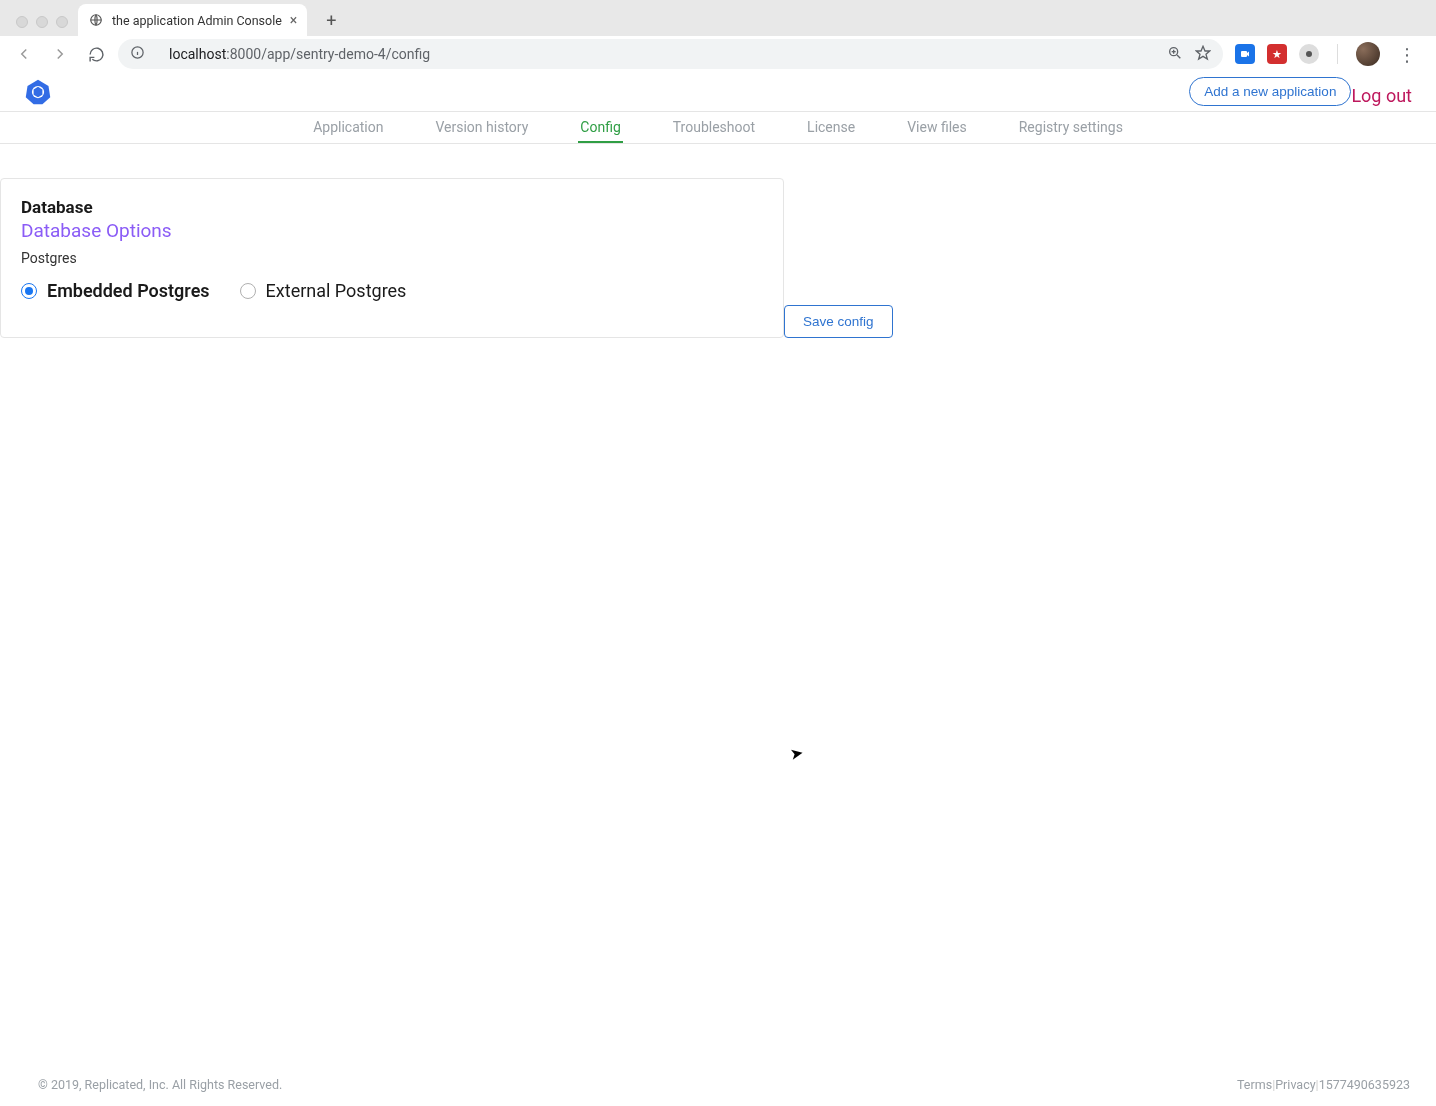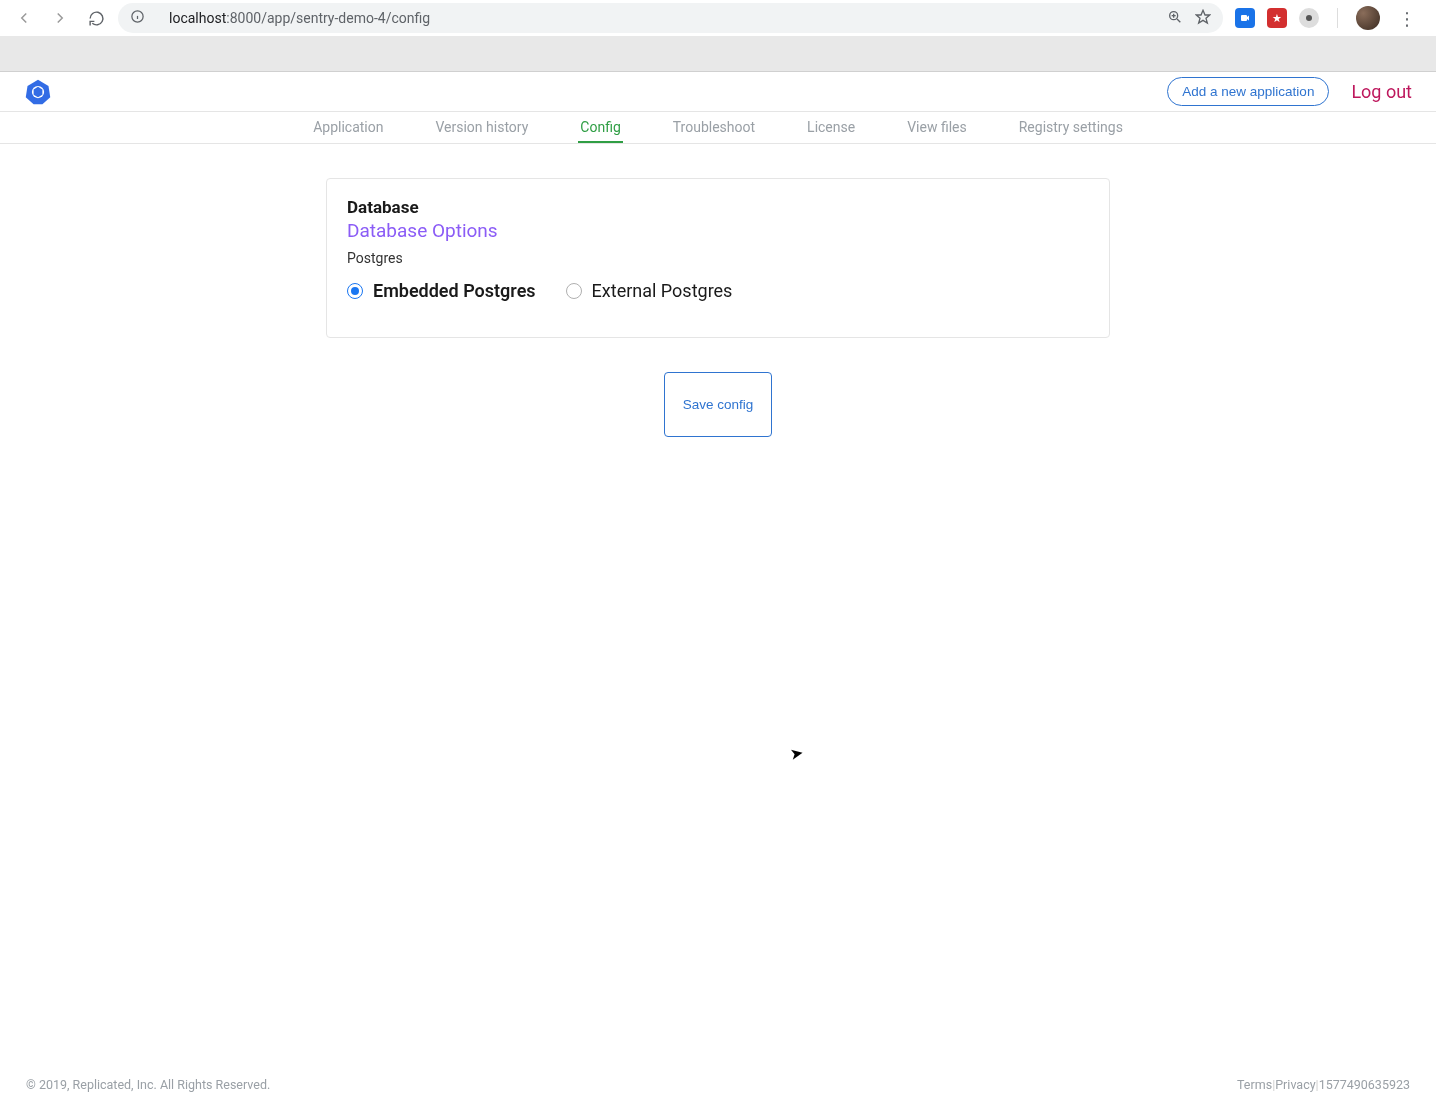--- a/index.html
+++ b/index.html
@@ -212,6 +212,24 @@
 <body>
 
 <div class="browser-chrome">
+  <div class="tab-strip">
+    <div class="traffic-lights">
+      <div class="traffic-light"></div>
+      <div class="traffic-light"></div>
+      <div class="traffic-light"></div>
+    </div>
+    <div class="tab">
+      <span class="favicon">
+        <svg viewBox="0 0 24 24" width="14" height="14" fill="none" stroke="#555" stroke-width="2">
+            <circle cx="12" cy="12" r="9"></circle>
+            <path d="M3 12h18M12 3c2.5 3 2.5 15 0 18M12 3c-2.5 3-2.5 15 0 18"></path>
+          </svg>
+      </span>
+      <span>the application Admin Console</span>
+      <span class="close">×</span>
+    </div>
+    <div class="new-tab">+</div>
+  </div>
   <div class="toolbar">
     <div class="nav-btn">
       <svg viewBox="0 0 24 24" width="18" height="18" fill="none" stroke="currentColor" stroke-width="2">

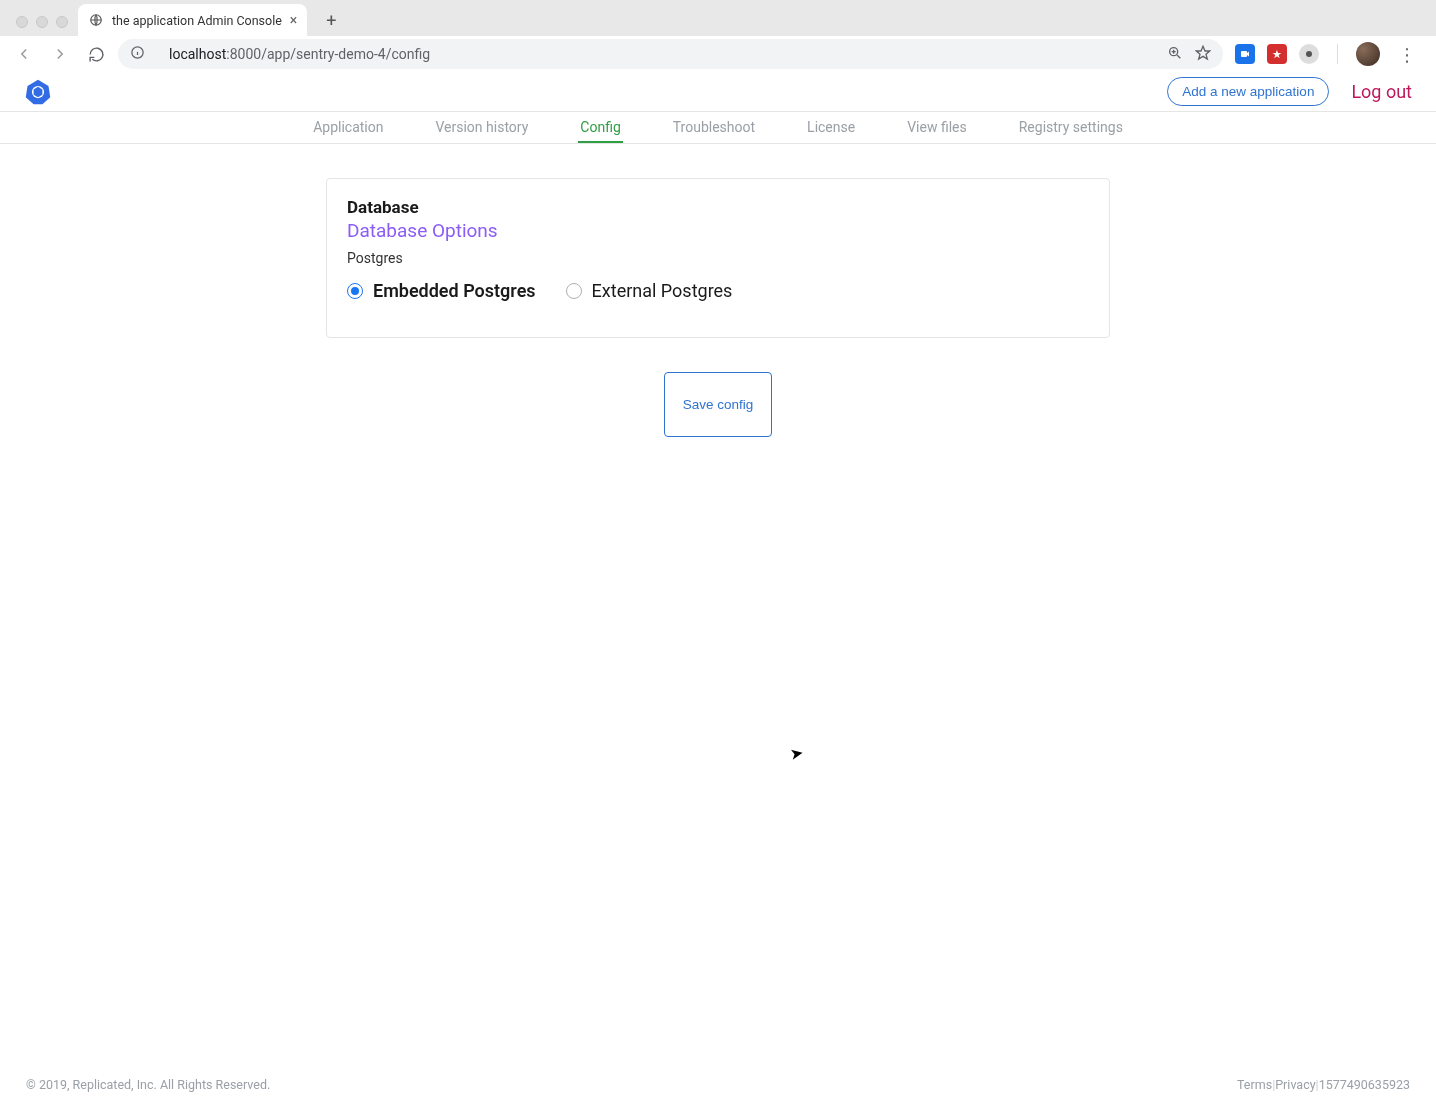--- a/index.html
+++ b/index.html
@@ -134,7 +134,7 @@
       font-weight: 600;
       border-bottom-color: #2f74d0;
     }
-    .app-header-right { margin-left: auto; display: flex; gap: 22px; align-items: center;}
+    .app-header-right { margin-left: auto; display: flex; align-items: flex-end;}
     .btn-outline-blue {
       border: 1px solid #2f74d0; color: #2f74d0;
       background: #fff; border-radius: 16px;

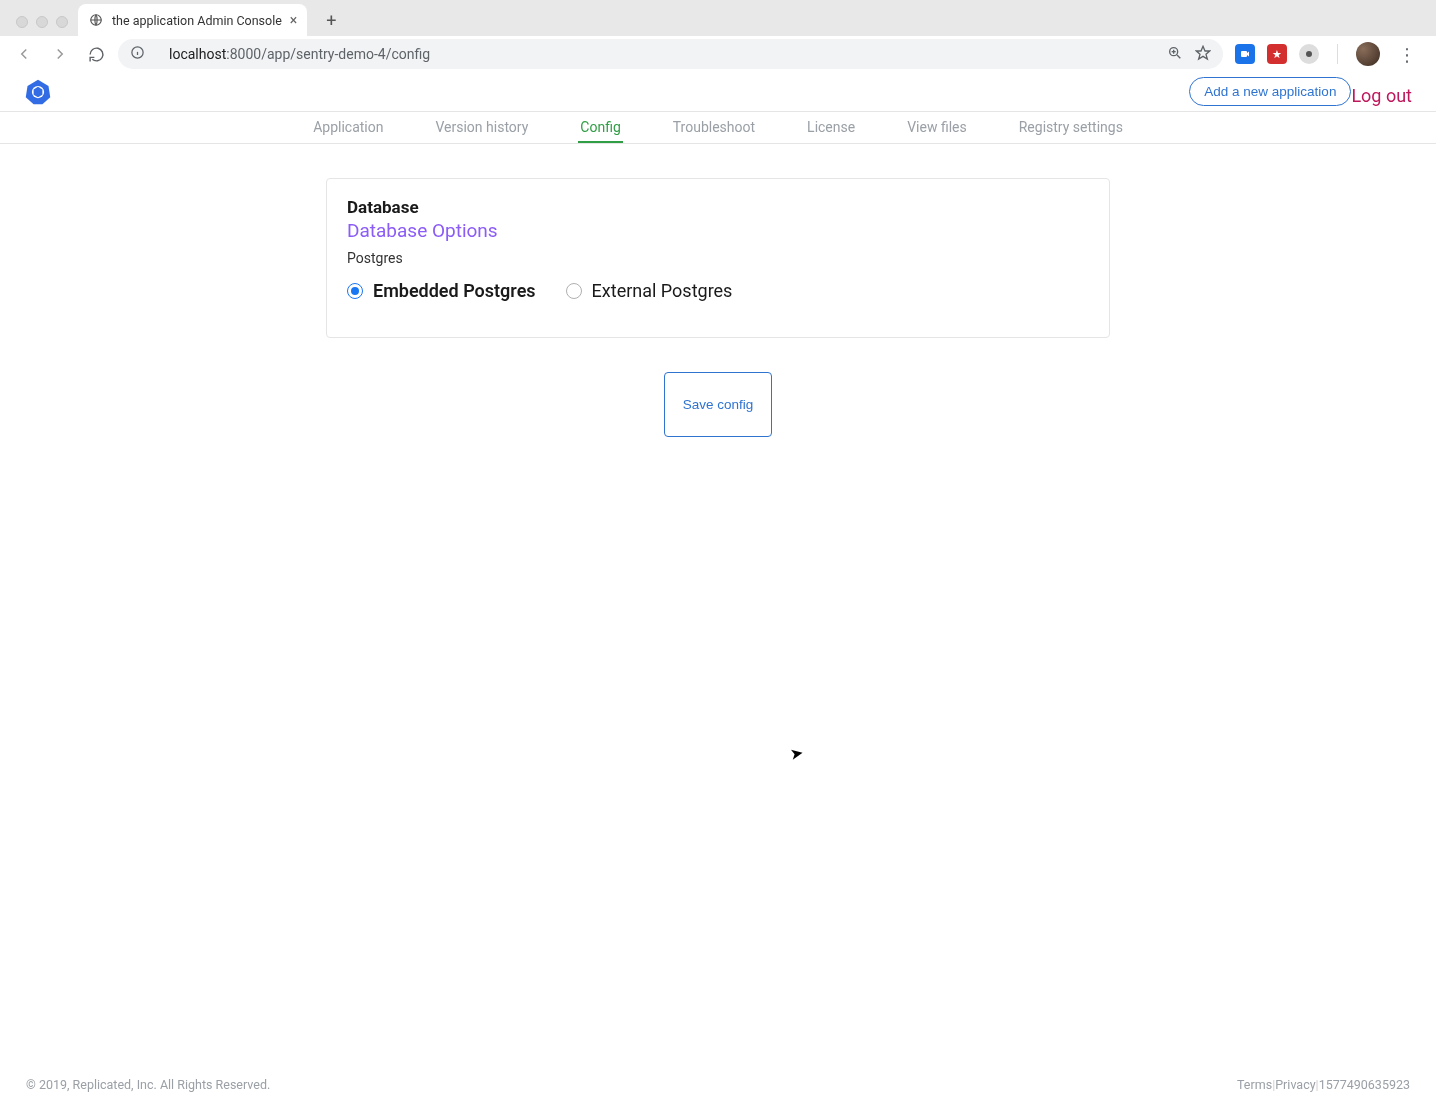--- a/index.html
+++ b/index.html
@@ -158,7 +158,7 @@
     }
     .sub-tab.active { color: #2f9e44; border-bottom-color: #2f9e44; }
     
-    .content-wrap { display: flex; flex-direction: column; align-items: center; padding-top: 34px;}
+    .content-wrap { display: flex; flex-direction: row; align-items: flex-end; padding-top: 34px;}
     .card {
       width: 784px;
       border: 1px solid #e5e5e5;

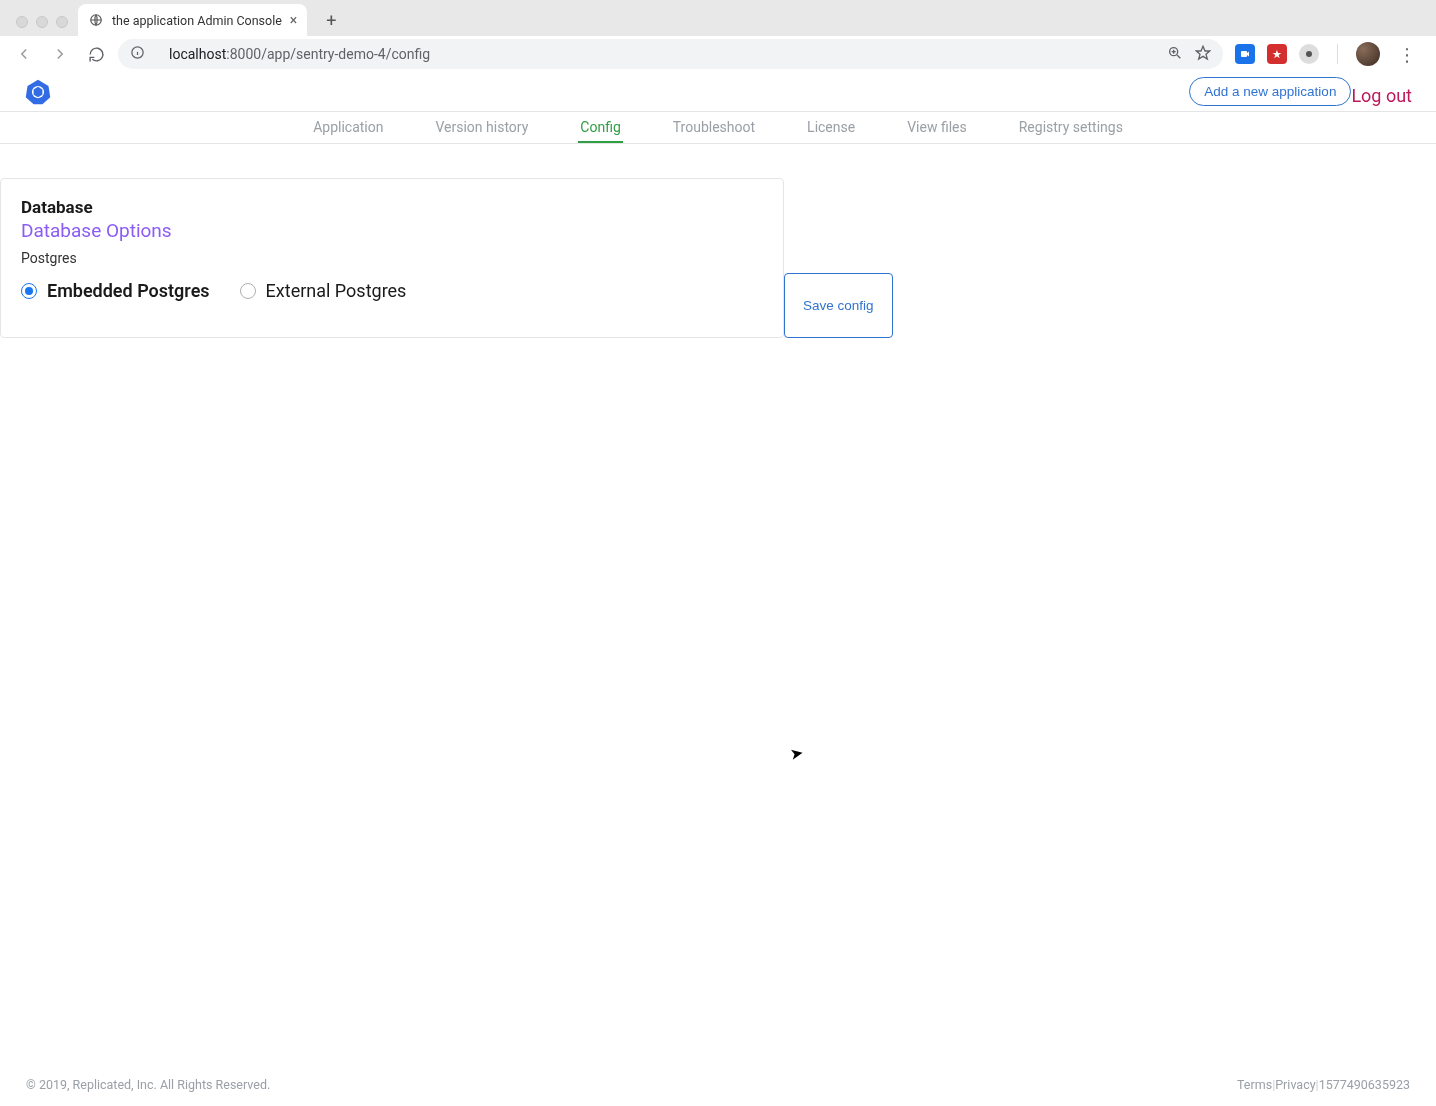--- a/index.html
+++ b/index.html
@@ -186,7 +186,7 @@
       margin-top: 34px;
       background: #fff; color: #2f74d0;
       border: 1px solid #2f74d0; border-radius: 4px;
-      padding: 24px 18px; font-size: 13.5px; font-weight: 500;
+      padding: 8px 18px; font-size: 13.5px; font-weight: 500;
       cursor: pointer;
     }
     

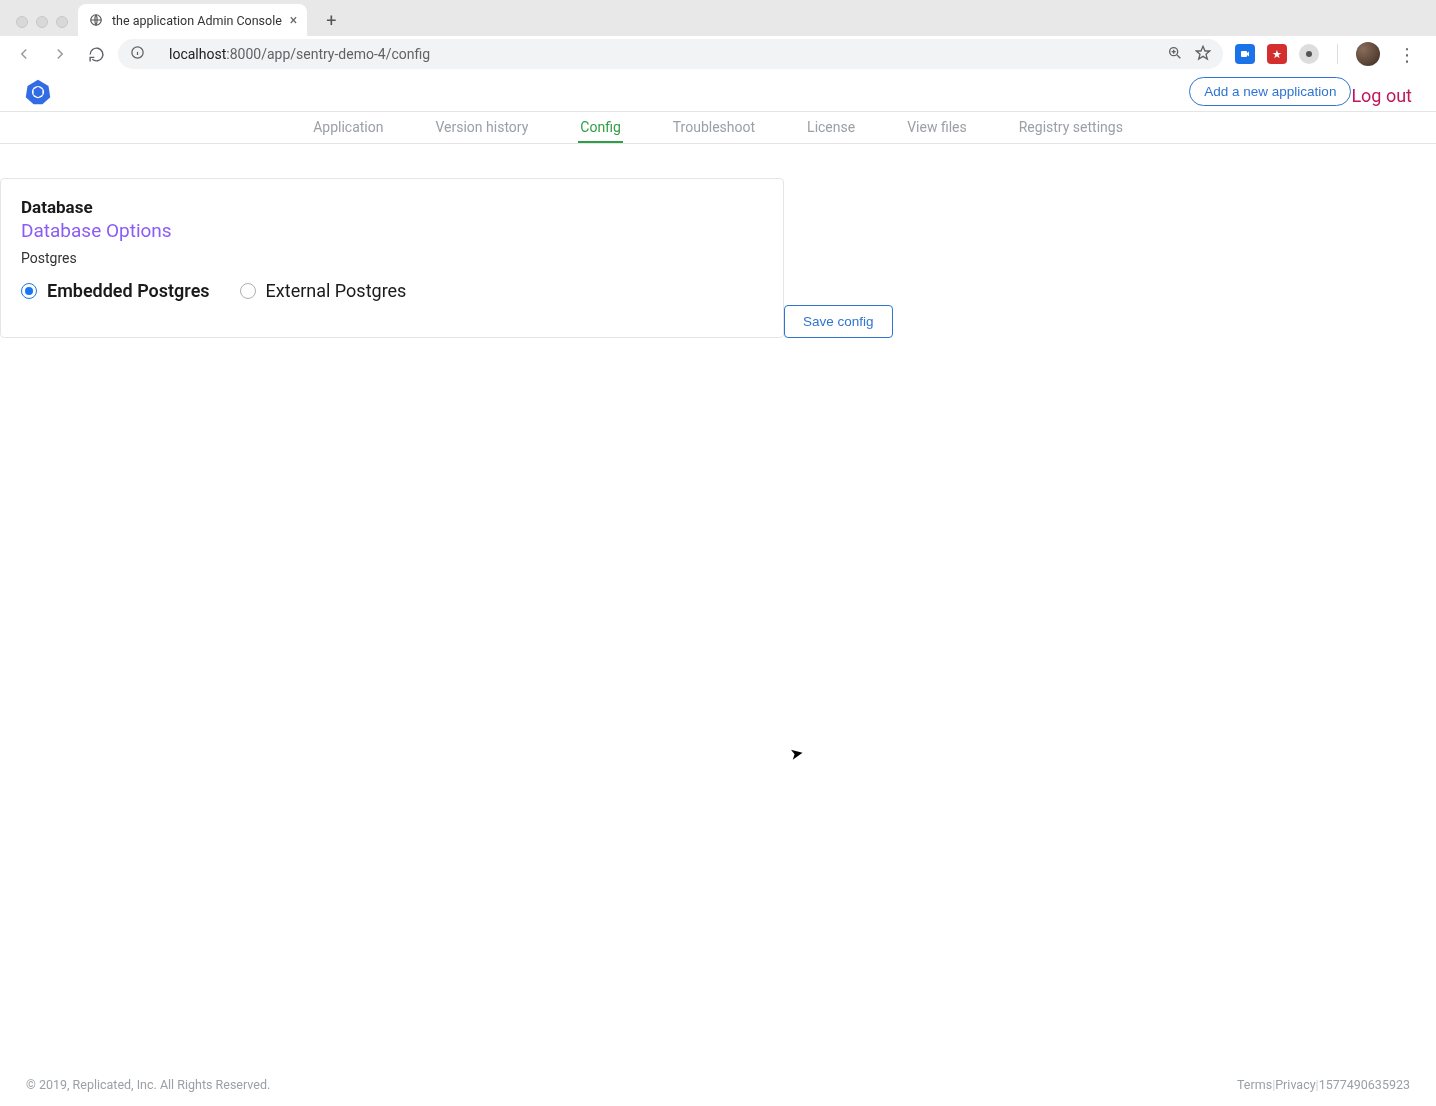--- a/index.html
+++ b/index.html
@@ -192,7 +192,7 @@
     
     .footer {
       position: absolute;
-      bottom: 14px; left: 0; right: 0;
+      bottom: 14px; left: 12px; right: 0;
       display: flex; align-items: center;
       padding: 0 26px;
       font-size: 12.5px; color: #9aa0a6;

